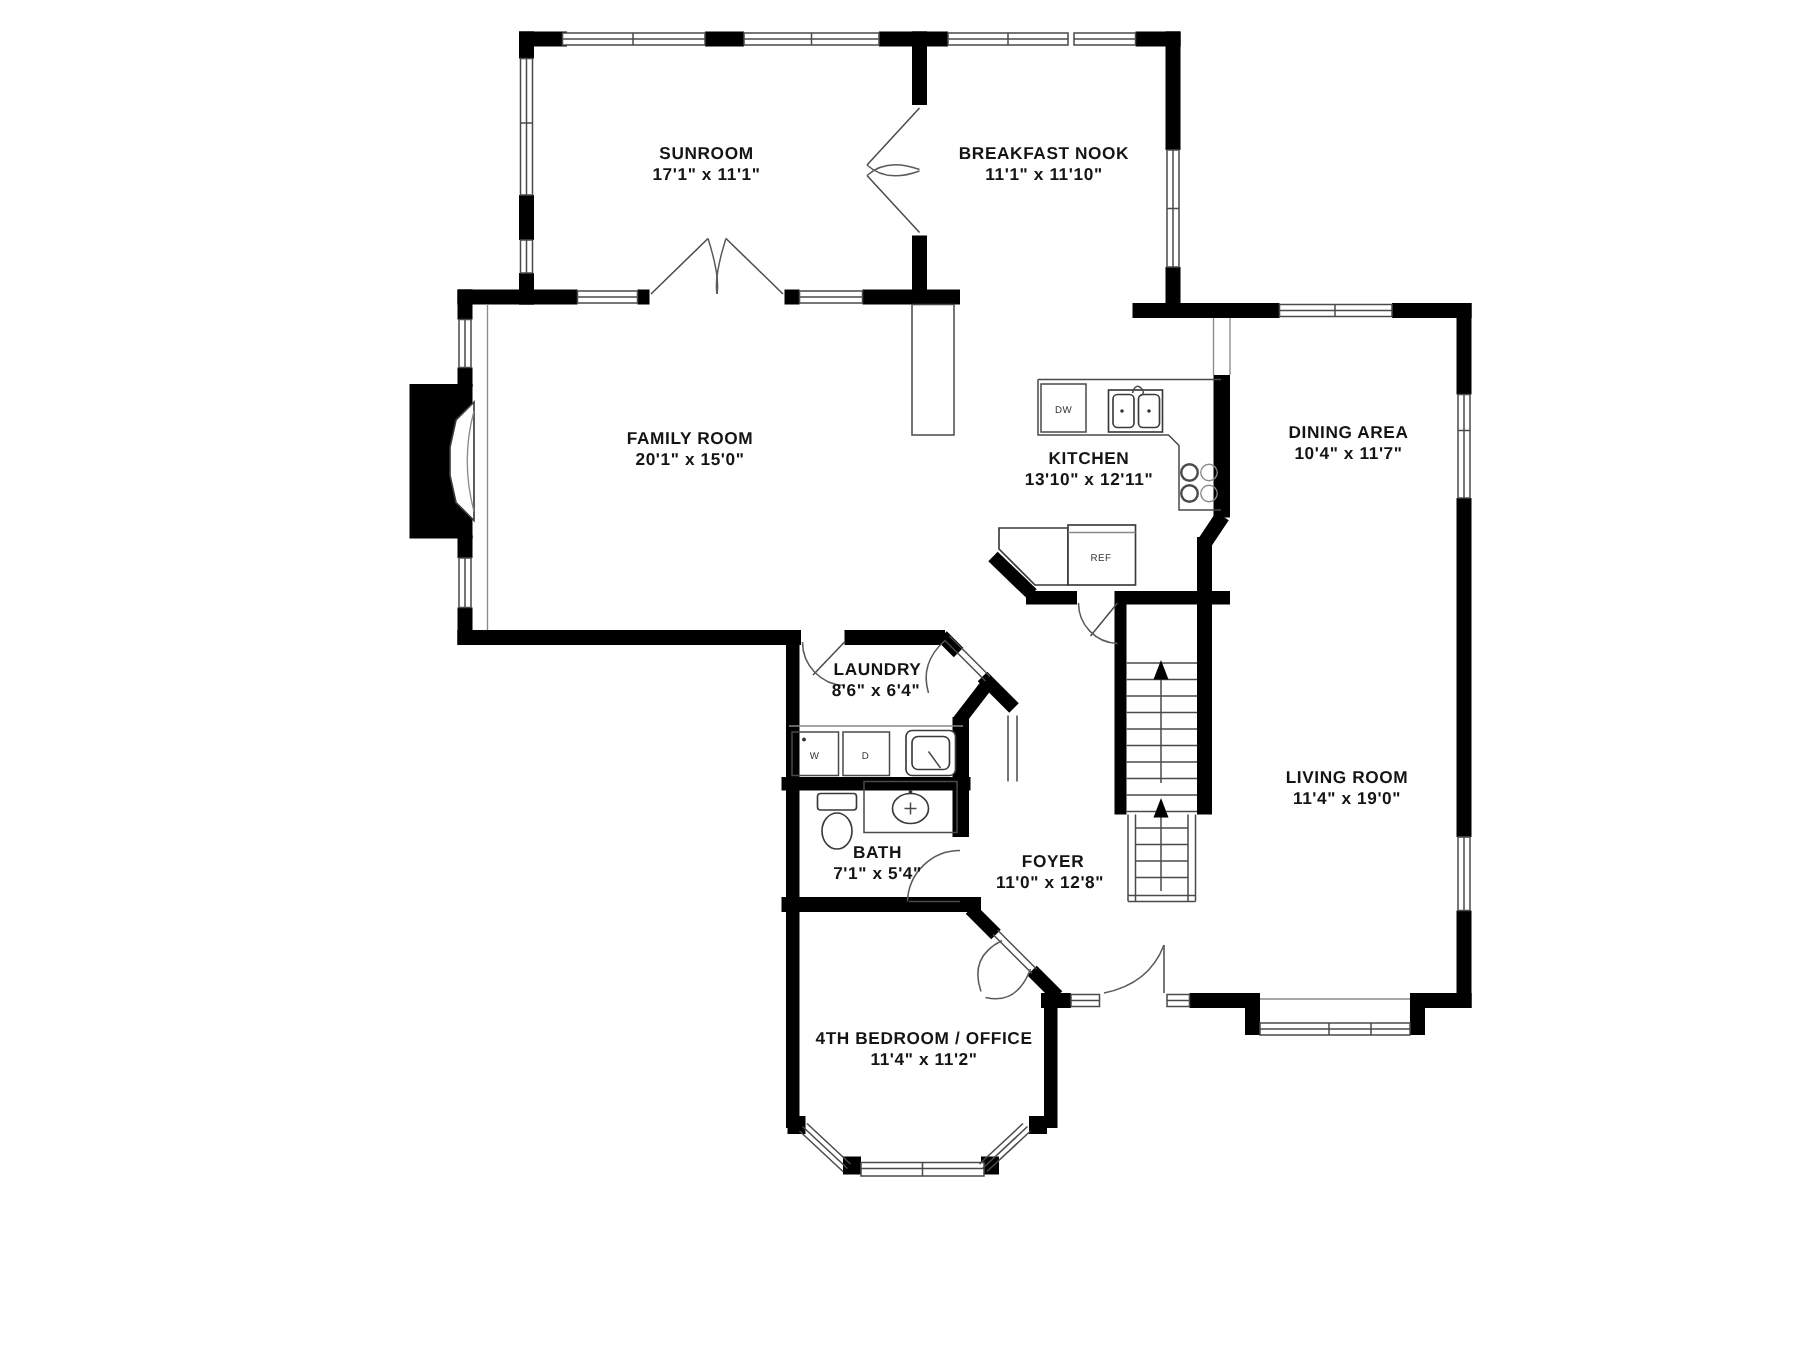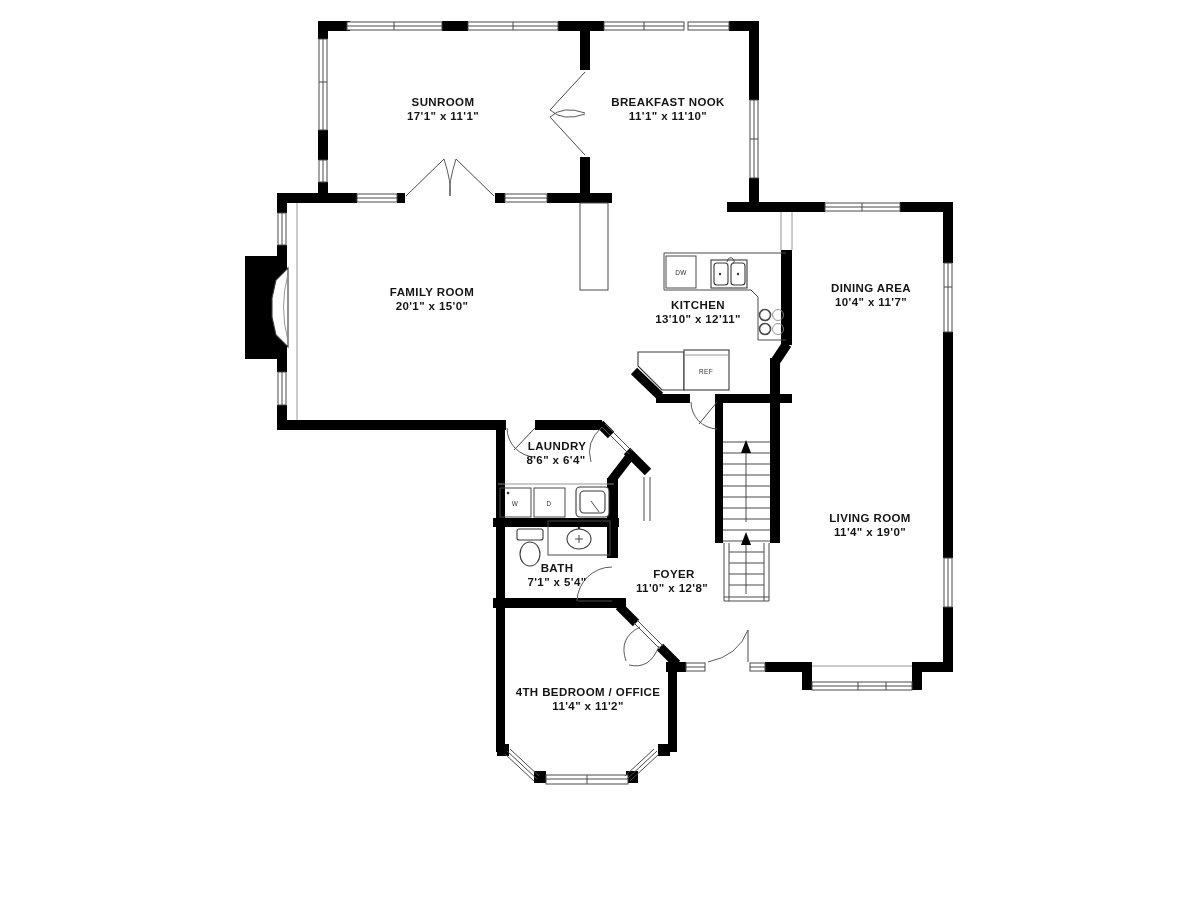--- a/index.html
+++ b/index.html
@@ -4,7 +4,7 @@
 <style>
   html,body{margin:0;padding:0;background:#ffffff;}
   #stage{position:relative;width:1024px;height:900px;background:#fff;overflow:hidden;
-         font-family:"Liberation Sans",sans-serif;}
+         font-family:"Liberation Sans",sans-serif;margin-left:28px;}
   svg{position:absolute;left:0;top:0;}
   .wall{fill:#000000;stroke:none;}
   .wl{stroke:#000000;fill:none;}

